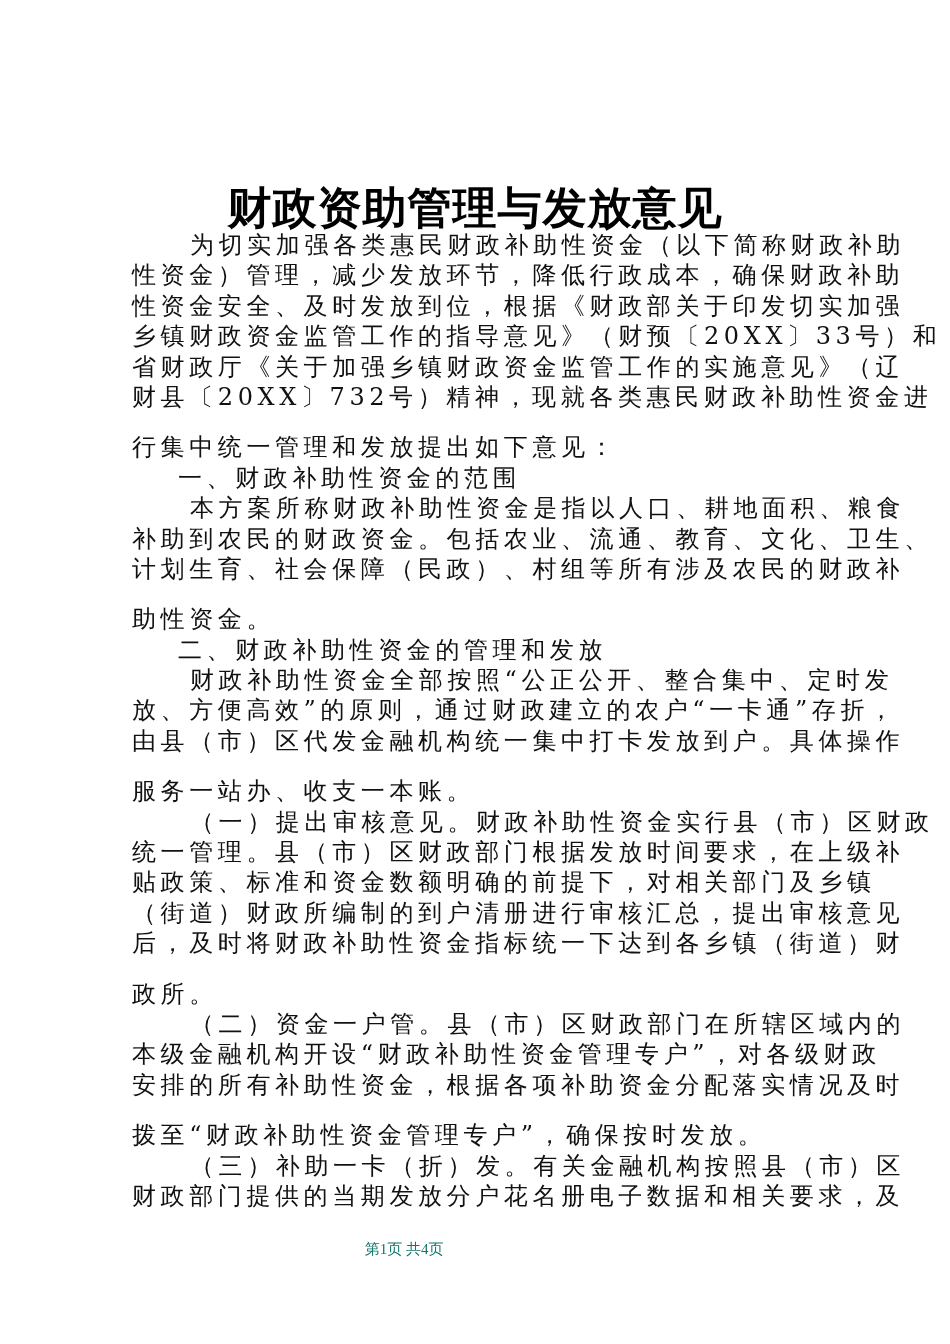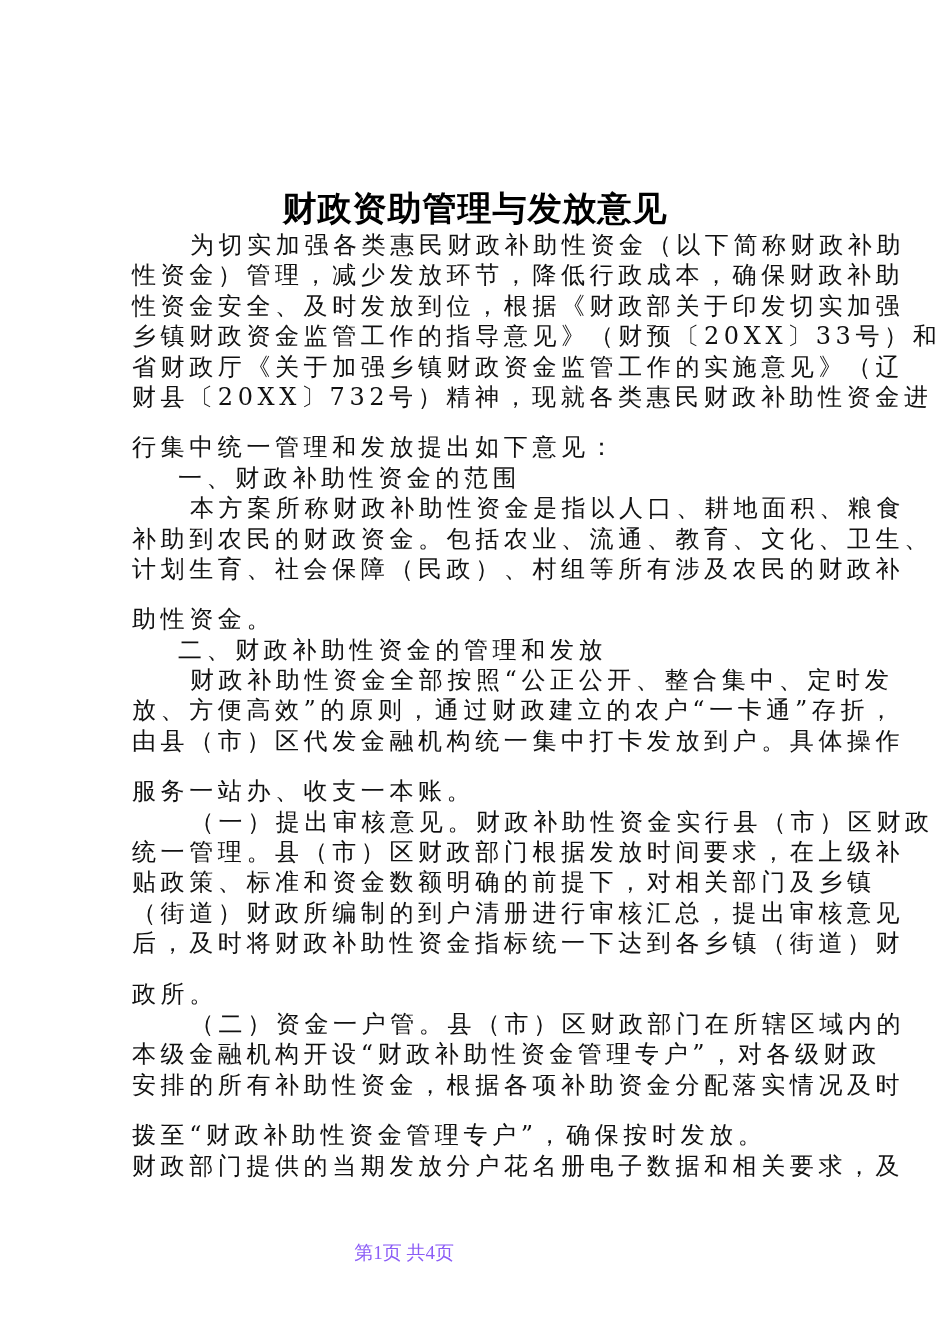--- a/index.html
+++ b/index.html
@@ -11,7 +11,7 @@
     }
     .title {
       position: absolute; left: 0; top: 186px; width: 950px;
-      text-align: center; font-size: 34px; font-weight: bold;
+      text-align: center; font-size: 44px; font-weight: bold;
       line-height: 44px; letter-spacing: 1px; color: #000;
     }
     .body {

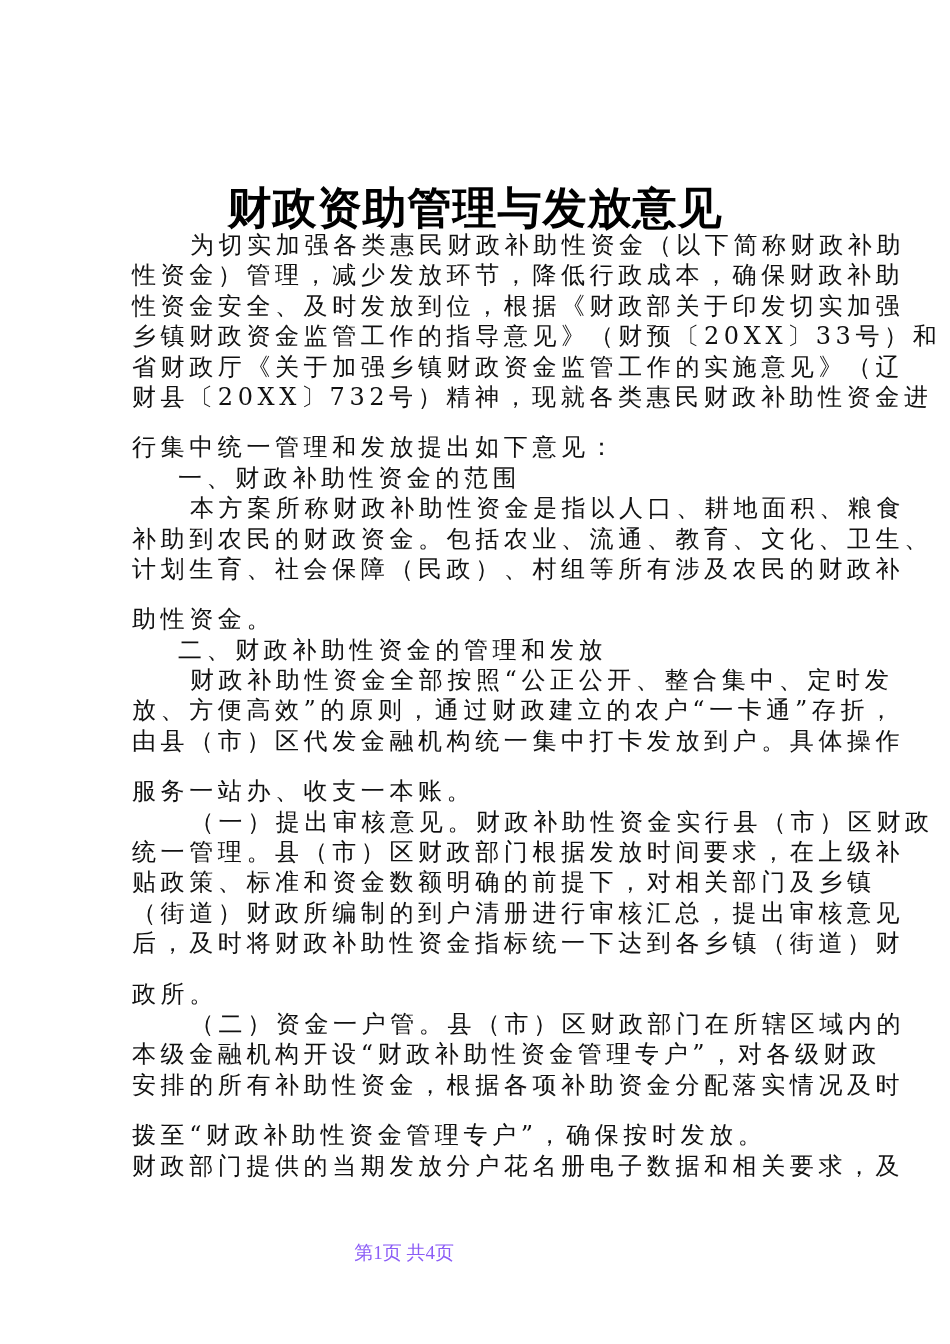--- a/index.html
+++ b/index.html
@@ -65,6 +65,7 @@
     <span class="line">本级金融机构开设“财政补助性资金管理专户”，对各级财政</span>
     <span class="line">安排的所有补助性资金，根据各项补助资金分配落实情况及时</span>
     <span class="line last">拨至“财政补助性资金管理专户”，确保按时发放。</span>
+    <span class="line indent">（三）补助一卡（折）发。有关金融机构按照县（市）区</span>
     <span class="line">财政部门提供的当期发放分户花名册电子数据和相关要求，及</span>
   </div>
 

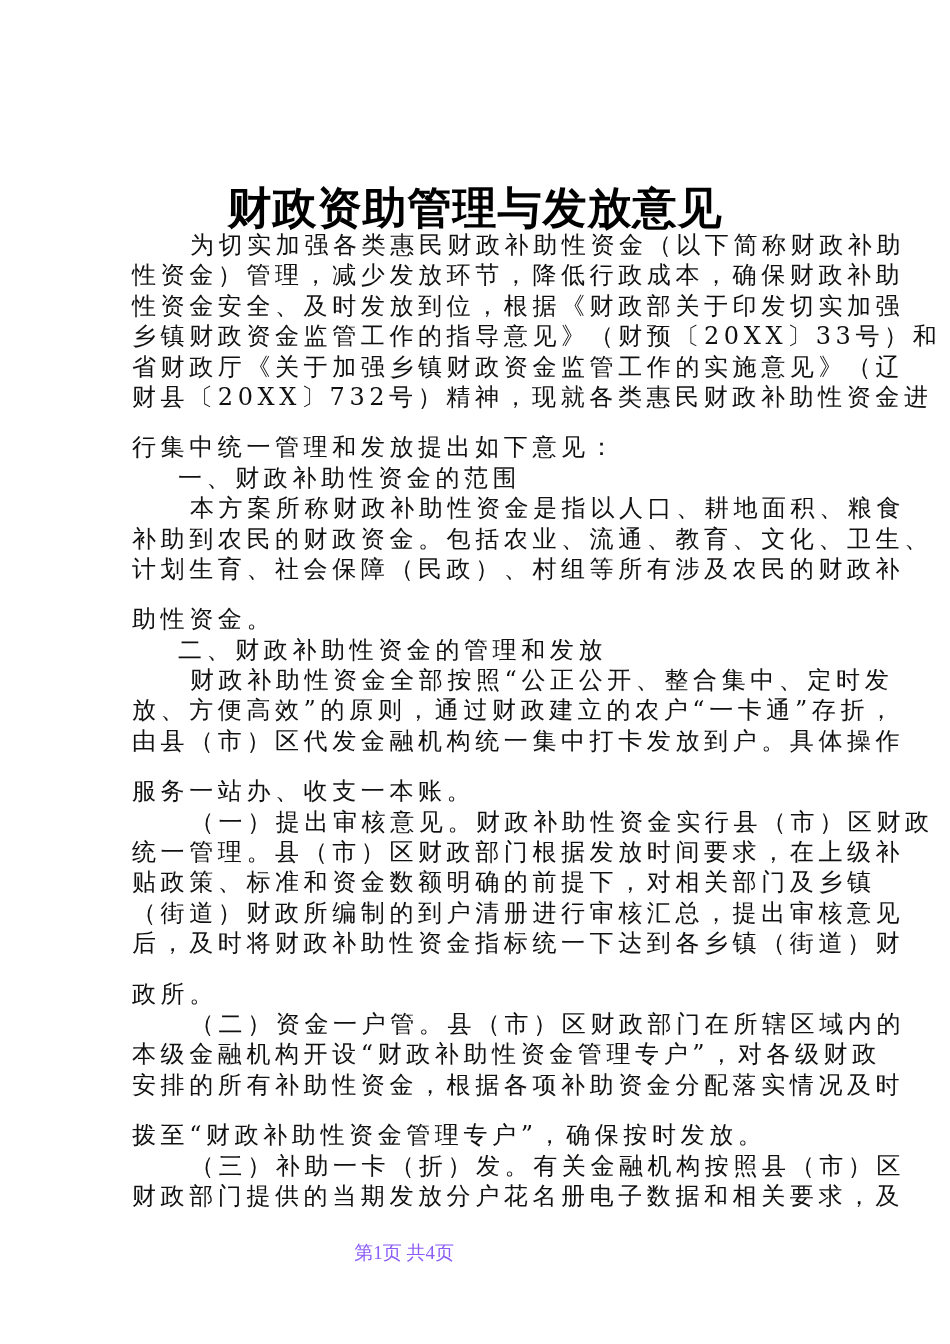--- a/index.html
+++ b/index.html
@@ -27,7 +27,7 @@
     .heading { padding-left: 46px; text-align-last: left; }
     .footer {
       position: absolute; left: 0; top: 1240px; width: 808px;
-      text-align: center; font-size: 19px; color: #8b5cf6;
+      text-align: center; font-size: 15px; color: #0f766e;
       font-family: "Liberation Serif", "DejaVu Serif", serif;
     }
   </style>

